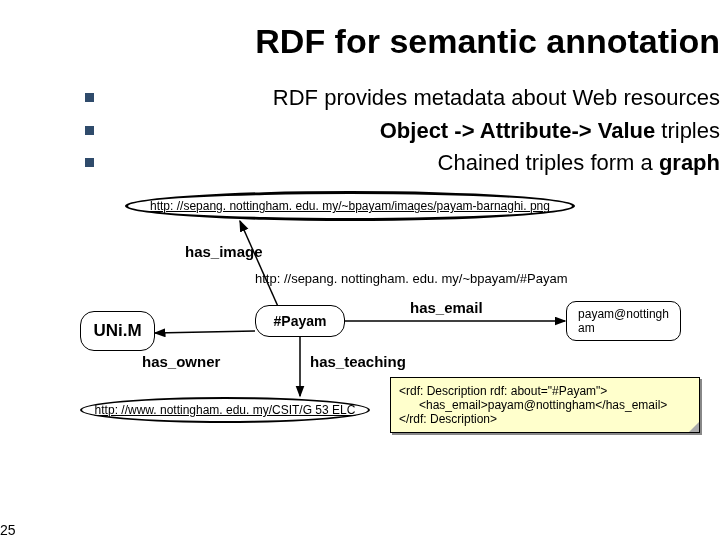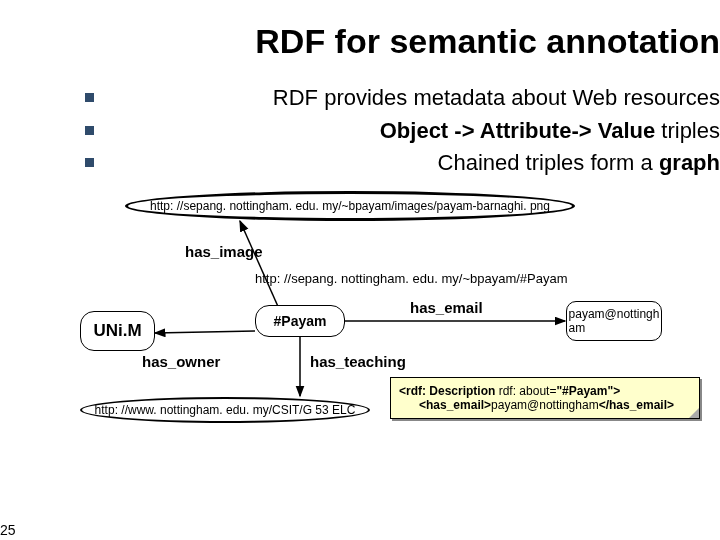--- a/index.html
+++ b/index.html
@@ -65,6 +65,7 @@
     justify-content: center;
     box-sizing: border-box;
     padding: 2px 6px;
+    text-decoration: underline;
   }
   .node-rounded {
     position: absolute;

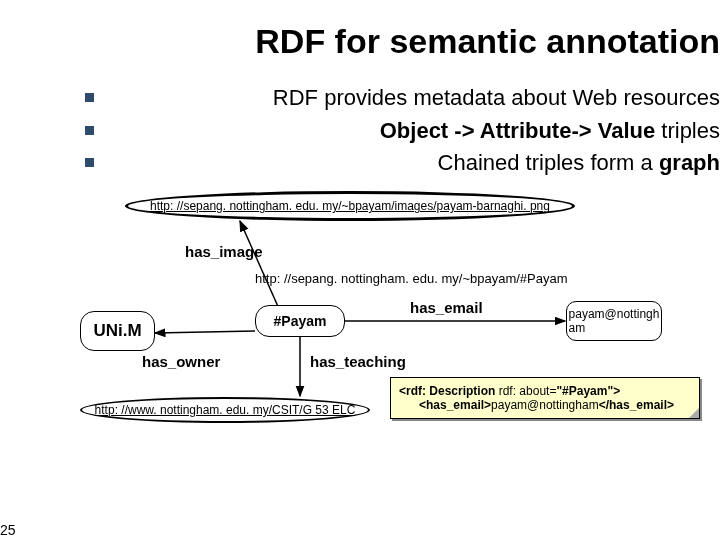--- a/index.html
+++ b/index.html
@@ -158,7 +158,7 @@
 
     <div class="edge-label" style="left:410px; top:118px;">has_email</div>
 
-    <div class="node-rounded" style="left:566px; top:120px; width:96px; height:40px; font-size:12px; font-weight:normal; border-radius:10px; text-align:left; padding:0 6px; white-space:pre-line;">payam@nottingh
+    <div class="node-rounded" style="left:566px; top:120px; width:115px; height:40px; font-size:12px; font-weight:normal; border-radius:10px; text-align:left; padding:0 6px; white-space:pre-line;">payam@nottingh
 am</div>
 
     <div class="node-rounded" style="left:80px; top:130px; width:75px; height:40px; font-size:17px;">UNi.M</div>

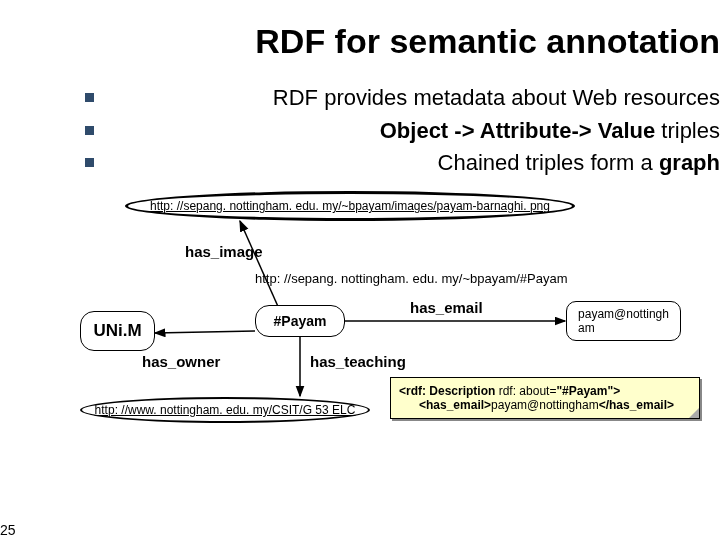--- a/index.html
+++ b/index.html
@@ -103,7 +103,7 @@
     border-left: 10px solid transparent;
     border-bottom: 10px solid #aaa;
   }
-  .tag-b { font-weight: bold; }
+  .tag-b { font-weight: normal; }
   .pagenum {
     position: absolute;
     bottom: 2px;

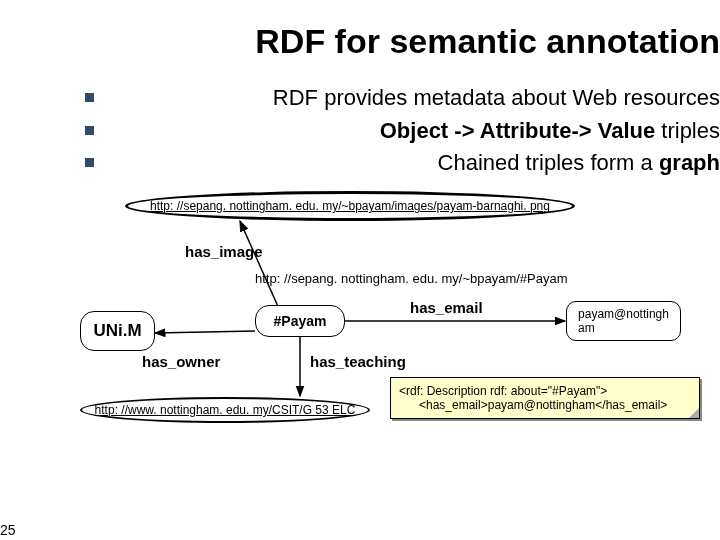--- a/index.html
+++ b/index.html
@@ -176,6 +176,9 @@
       <div style="padding-left:20px;">
         <span class="tag-b">&lt;has_email&gt;</span><span>payam@nottingham</span><span class="tag-b">&lt;/has_email&gt;</span>
       </div>
+      <div>
+        <span class="tag-b">&lt;/rdf: Description&gt;</span>
+      </div>
       <div class="corner"></div>
     </div>
 

